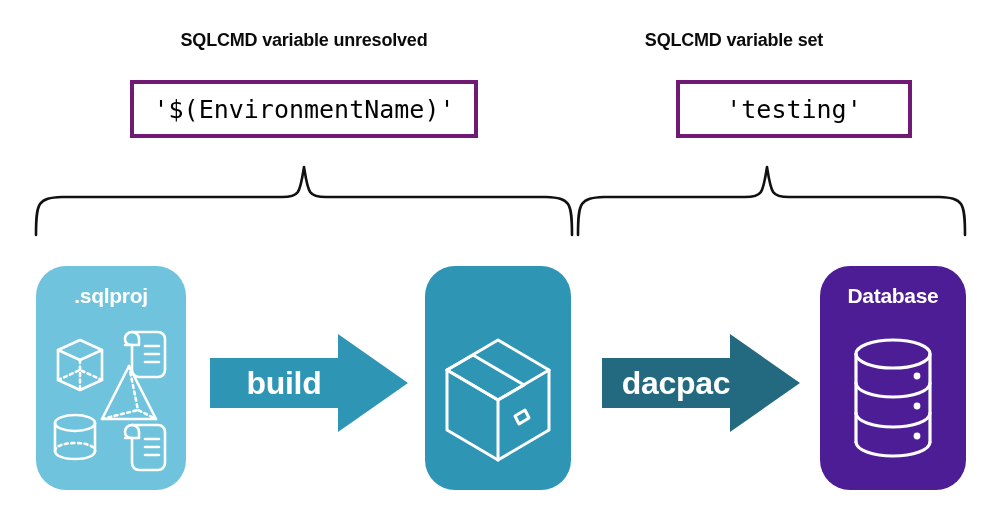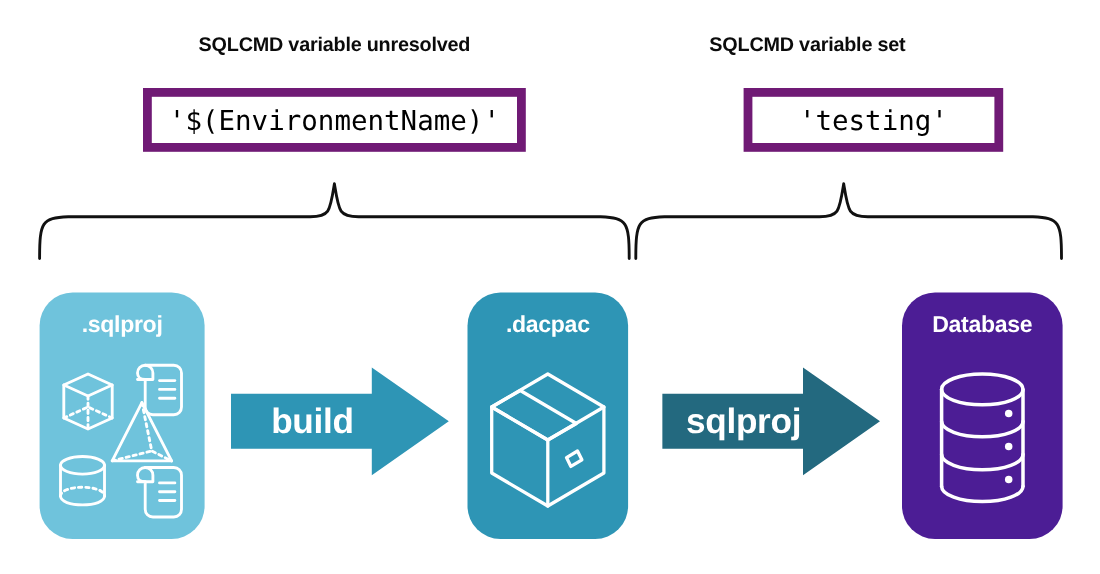--- a/index.html
+++ b/index.html
@@ -40,7 +40,7 @@
   .value-box {
     position: absolute;
     box-sizing: border-box;
-    border: 8px solid #701a75;
+    border: 4px solid #701a75;
     background: #ffffff;
     display: flex;
     align-items: center;

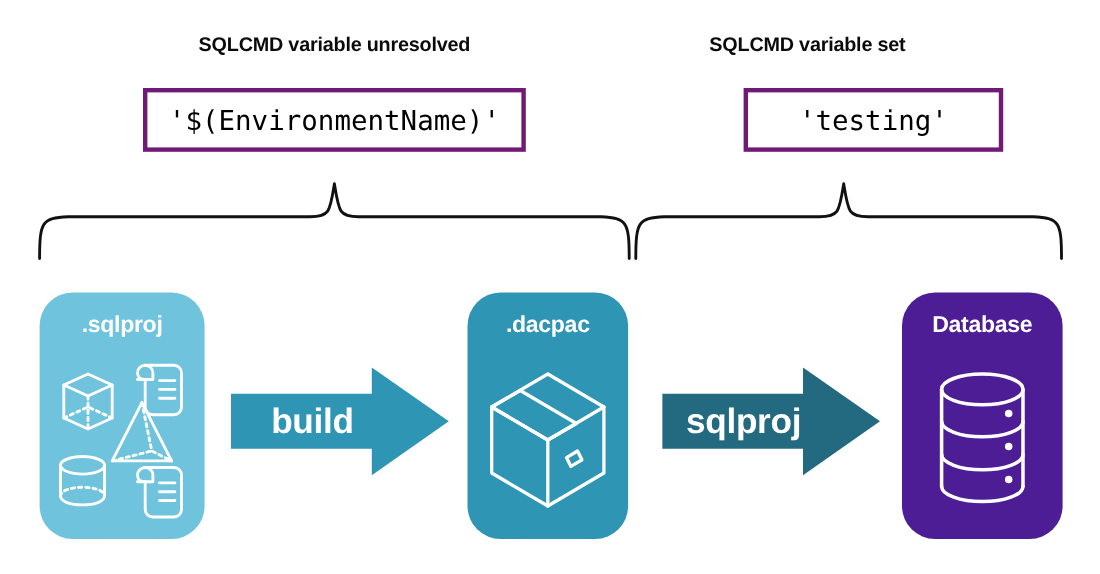--- a/index.html
+++ b/index.html
@@ -209,7 +209,6 @@
   </div>
 
   <div class="stage-box" id="box-dacpac" style="background:#2e95b5;">
-    <div class="stage-label">.dacpac</div>
     <svg class="stage-art" viewBox="0 0 146 164">
       <g fill="none" stroke="#ffffff" stroke-width="3" stroke-linecap="round" stroke-linejoin="round">
 

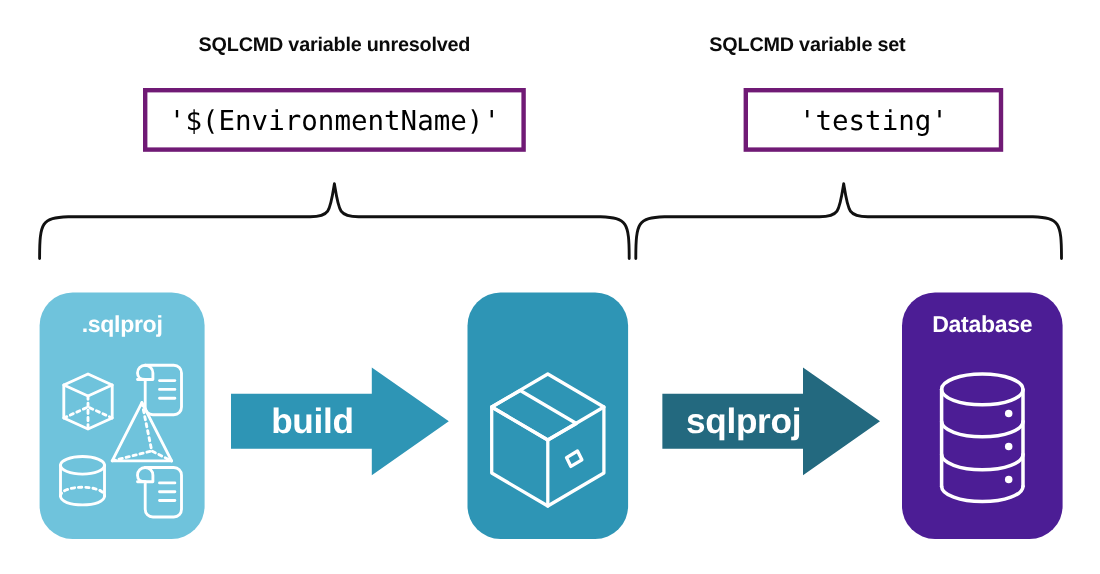--- a/index.html
+++ b/index.html
@@ -228,7 +228,7 @@
     <svg viewBox="0 0 200 106" width="200" height="106">
       <path d="M 0 28 L 128 28 L 128 4 L 198 53 L 128 102 L 128 78 L 0 78 Z" fill="#23697f"></path>
     </svg>
-    <span class="arrow-label">sqlproj</span>
+    <span class="arrow-label">dacpac</span>
   </div>
 
   <div class="stage-box" id="box-database" style="background:#4c1d95;">

